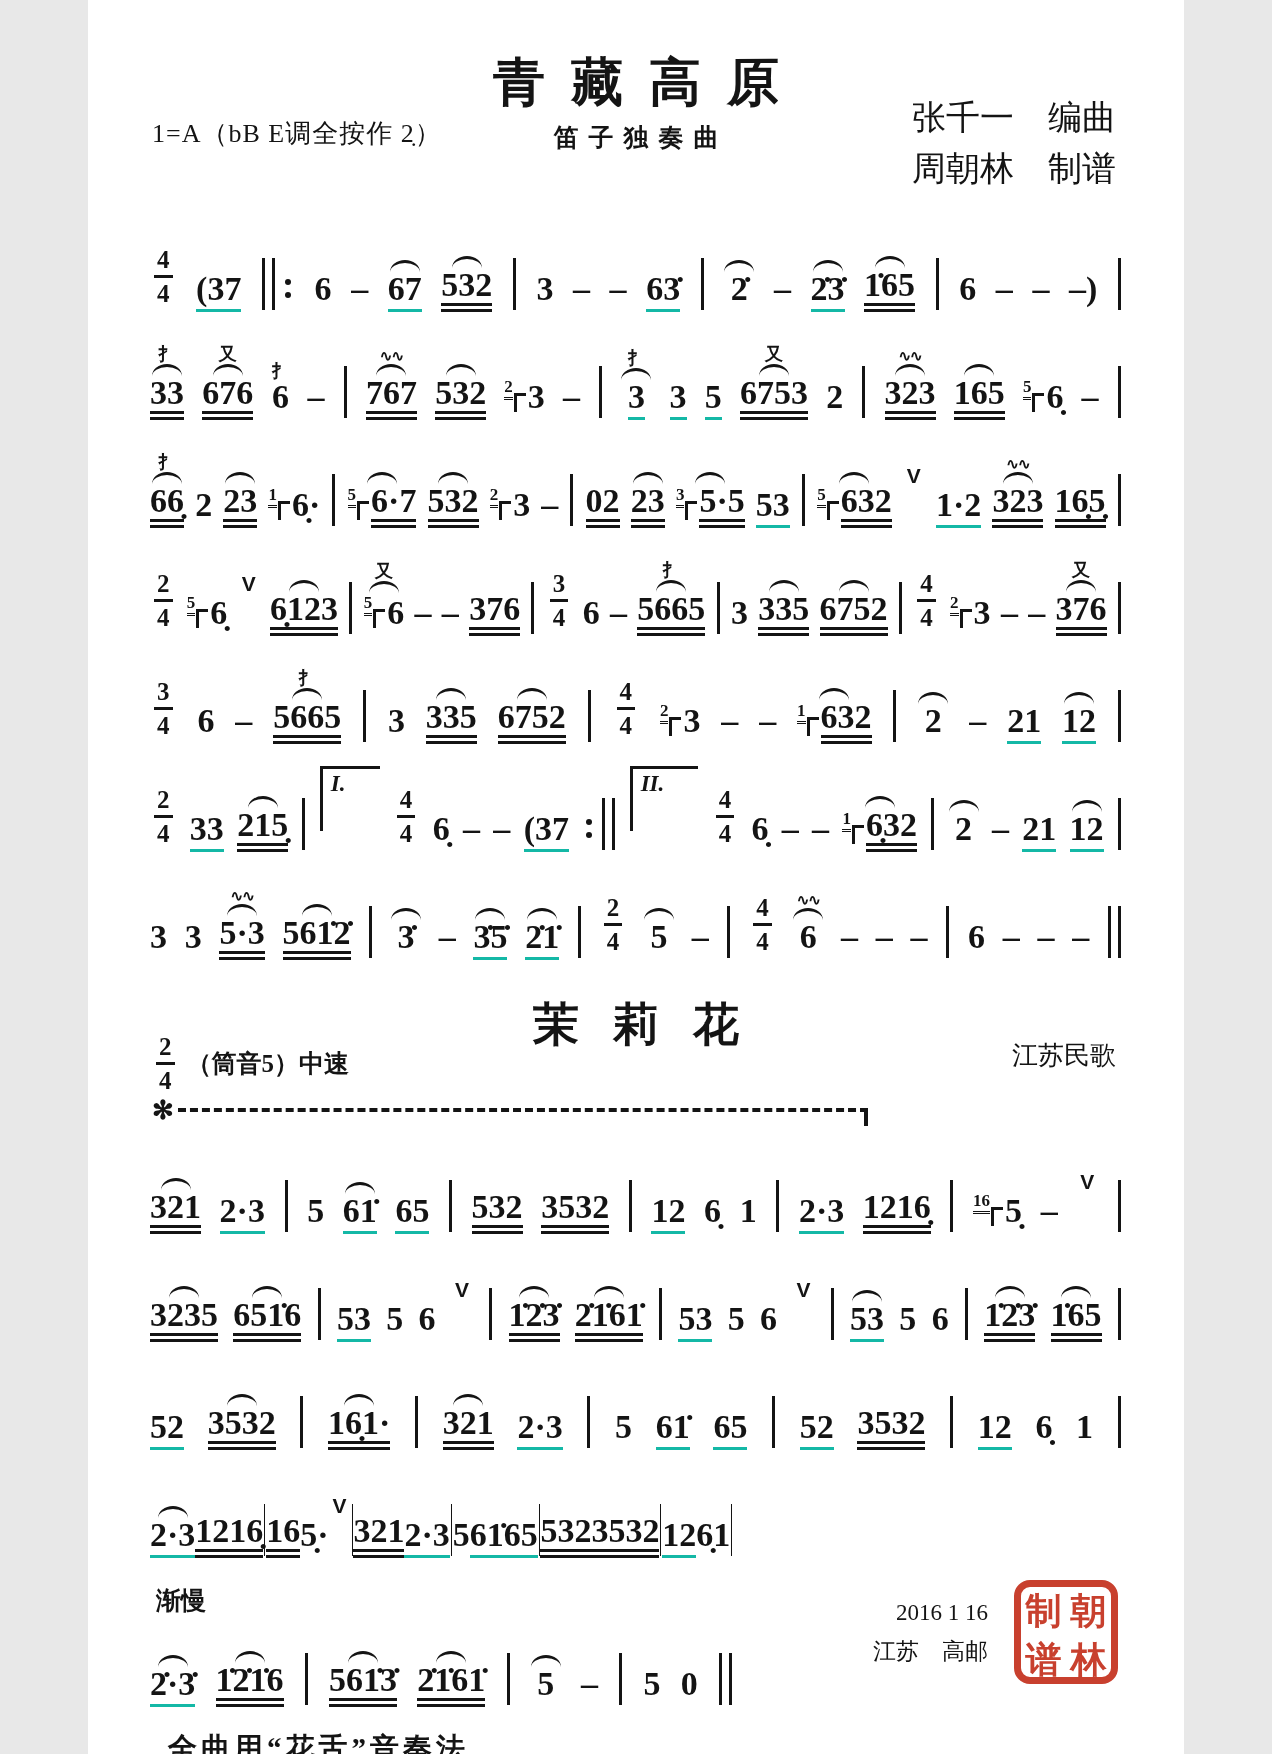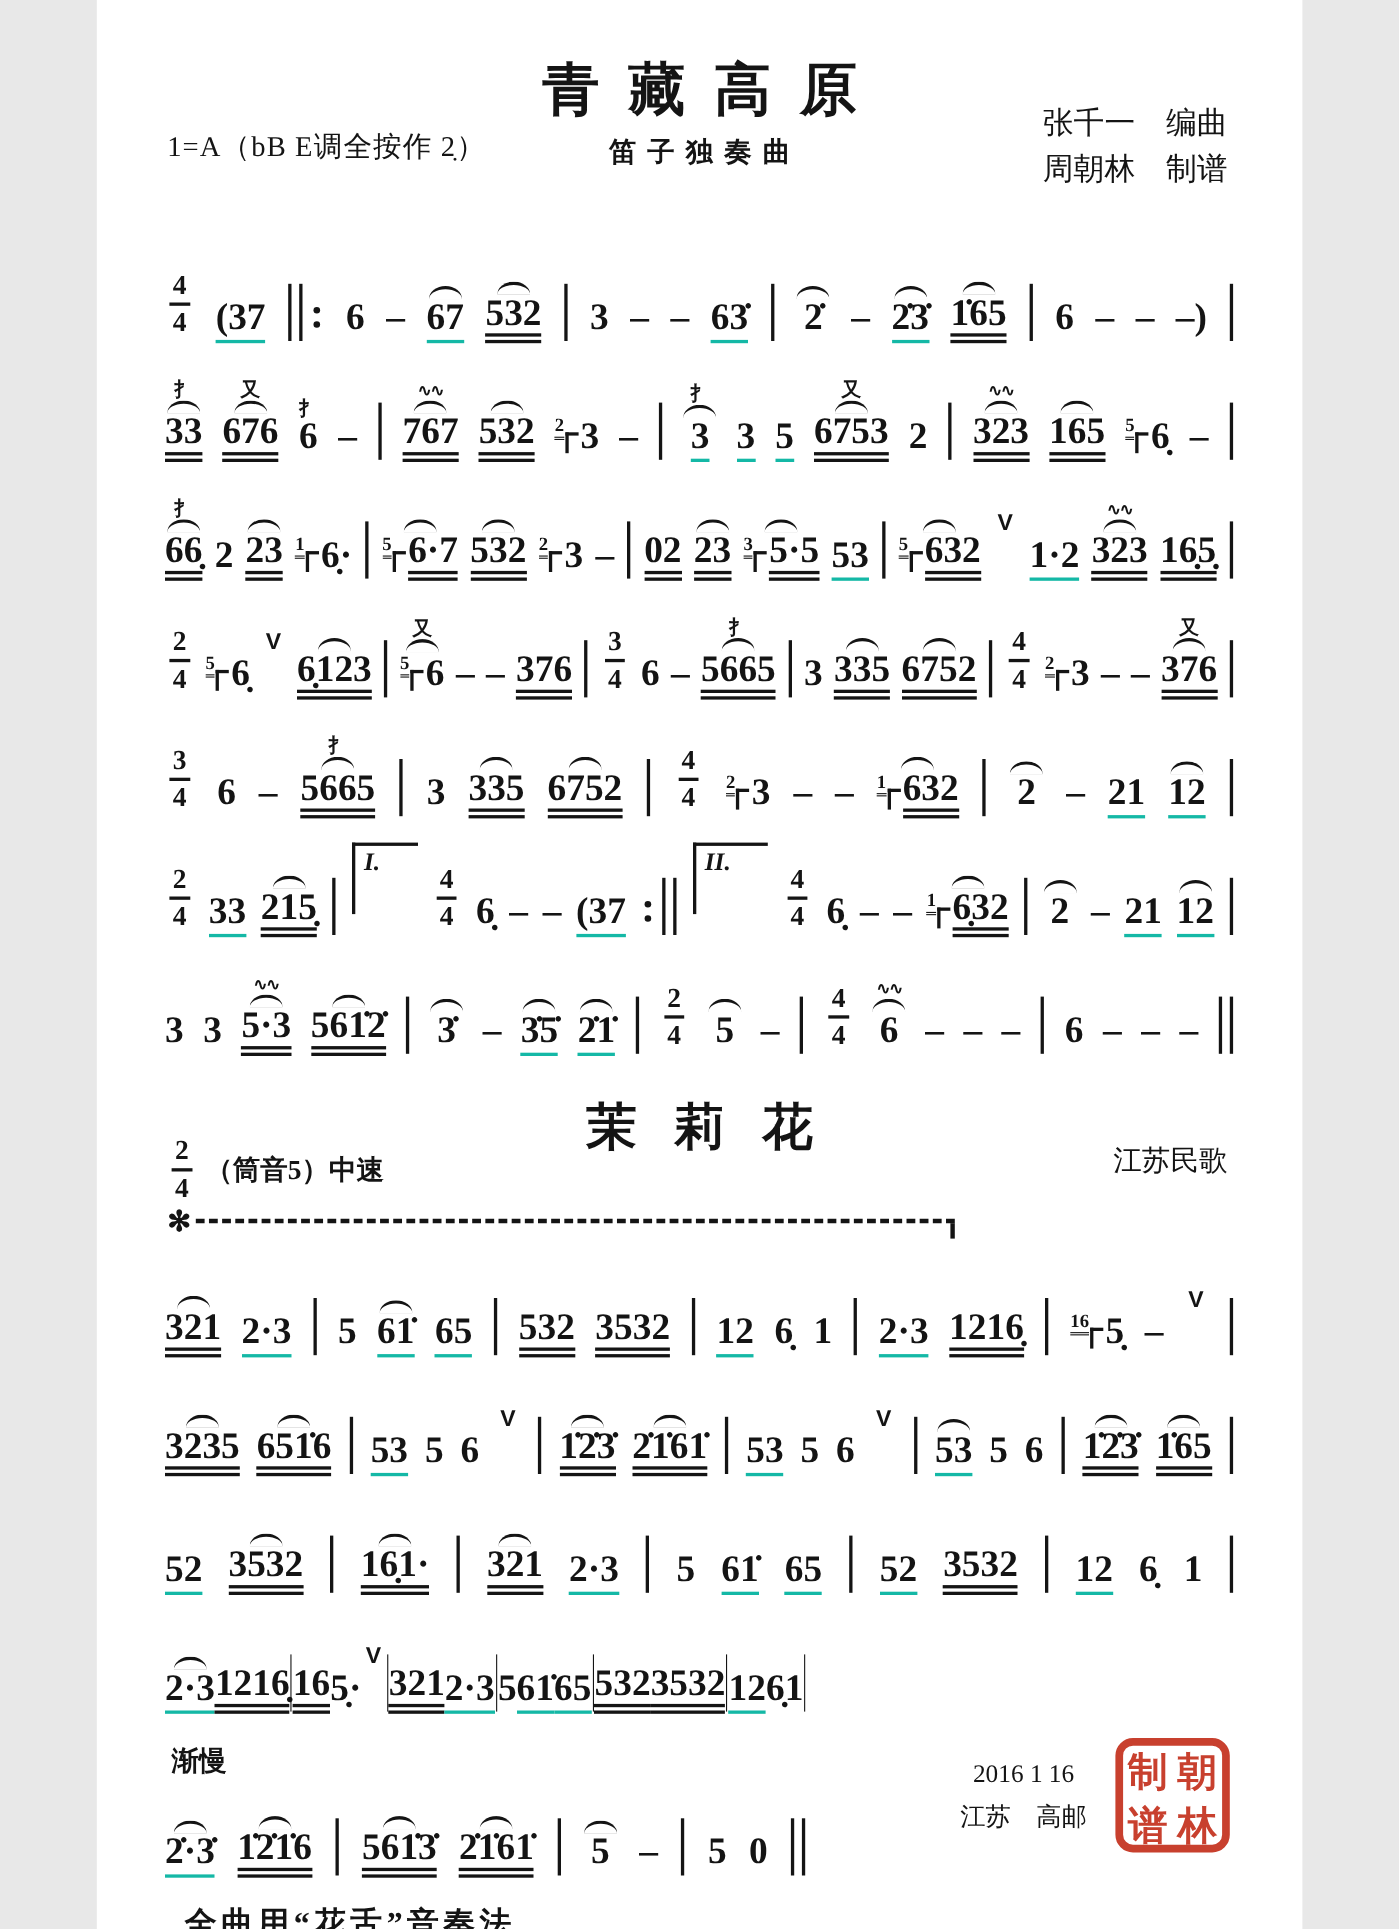--- a/index.html
+++ b/index.html
@@ -23,7 +23,7 @@
     letter-spacing:1px;
   }
   .credits{
-    position:absolute;right:6px;top:38px;text-align:right;font-size:28px;
+    position:absolute;right:6px;top:38px;text-align:right;font-size:34px;
     line-height:1.5;font-weight:400;
   }
   .p2-head{position:relative;height:96px;margin-top:34px;}

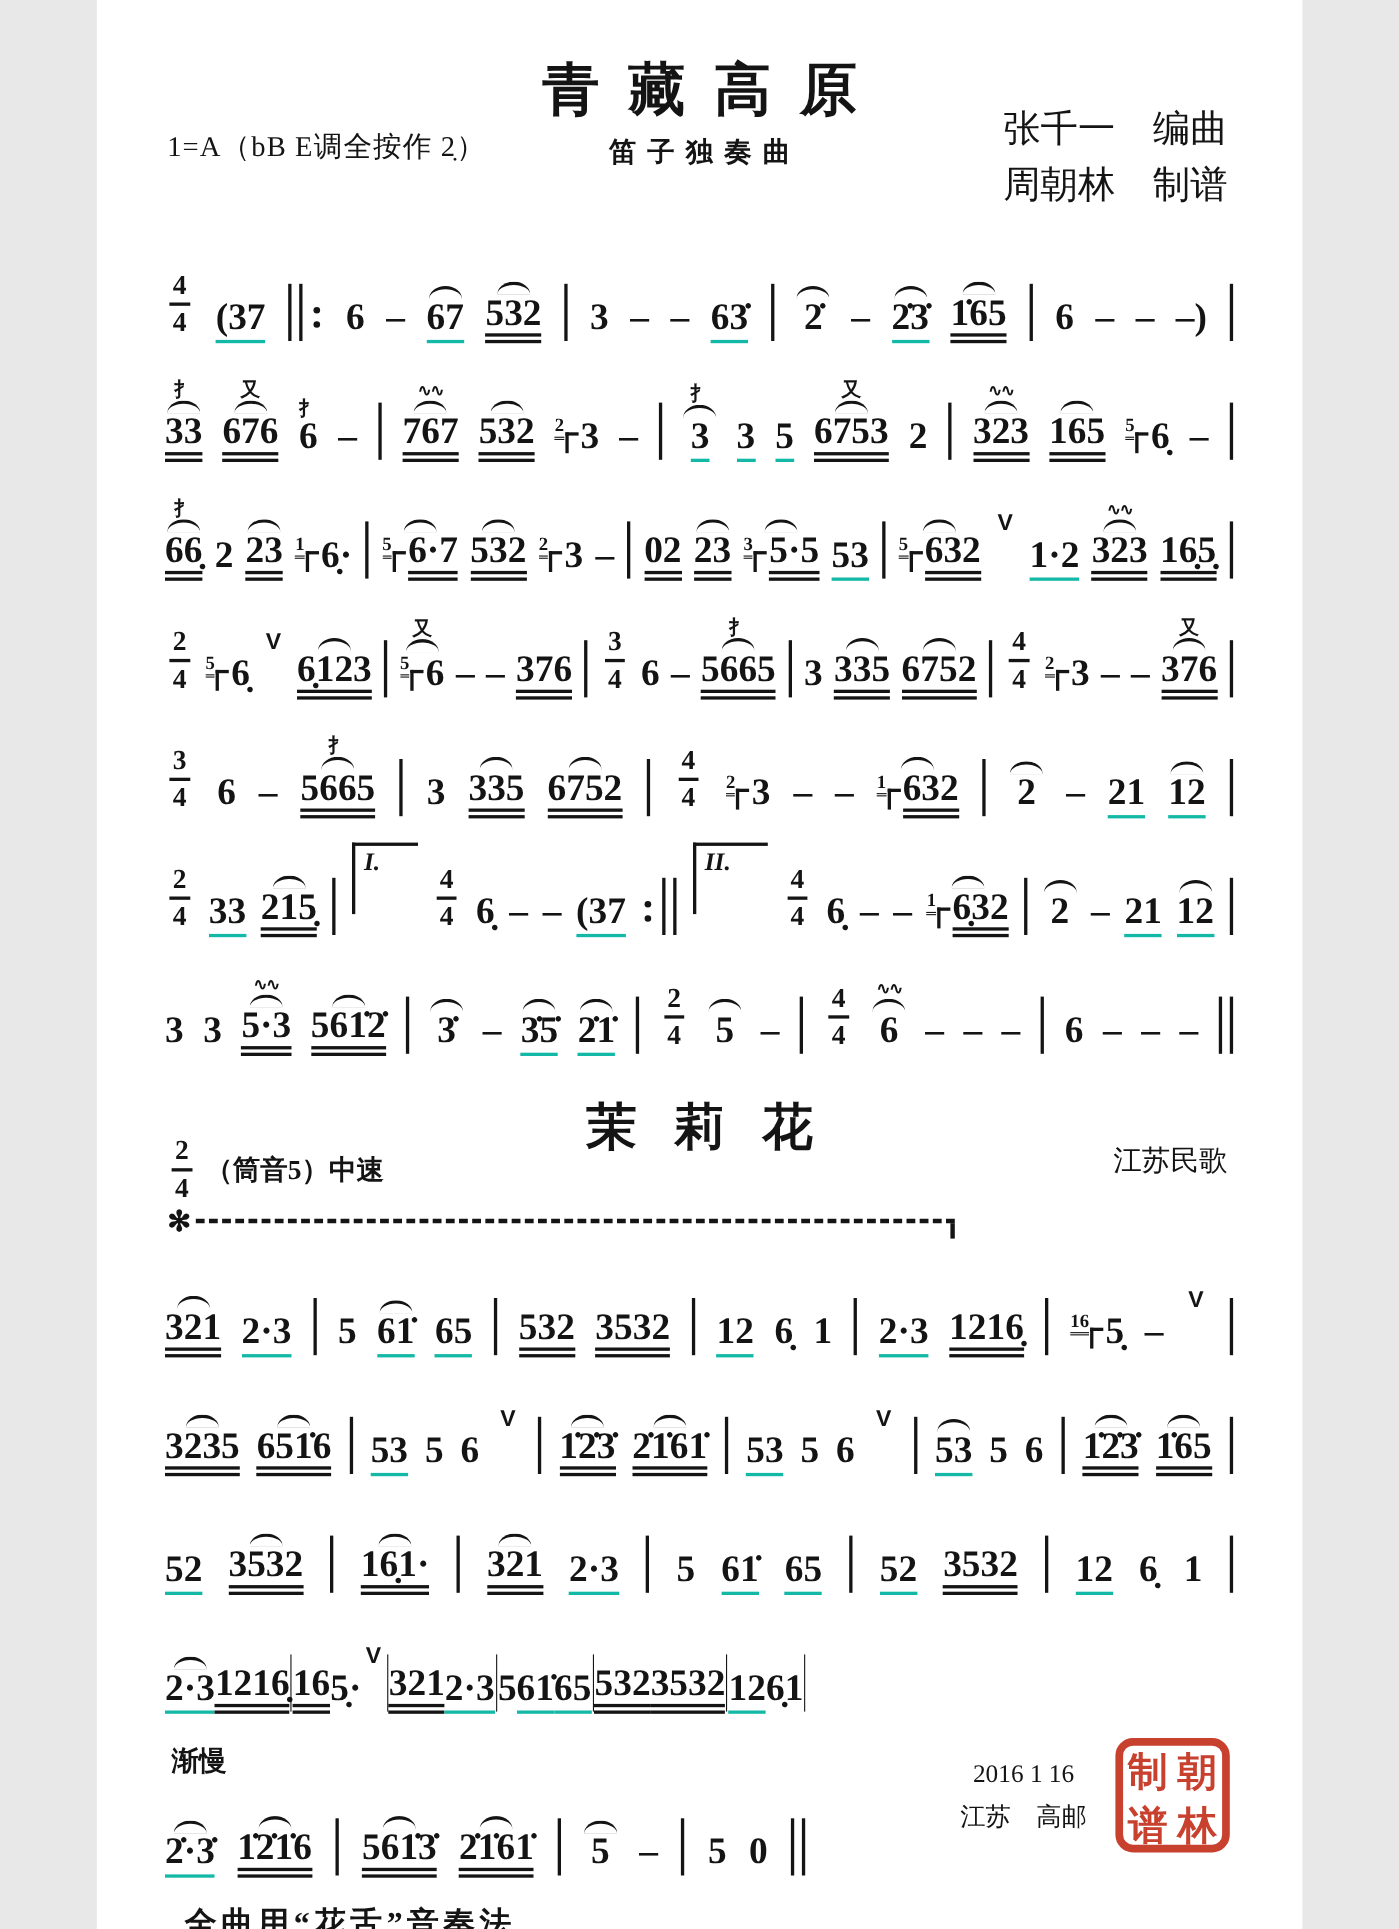--- a/index.html
+++ b/index.html
@@ -78,7 +78,7 @@
     font-family:"Liberation Sans",sans-serif;}
   .footnote{font-weight:700;font-size:29px;letter-spacing:4px;margin:22px 0 0 18px;}
   .fright{position:absolute;right:66px;bottom:70px;display:flex;align-items:center;gap:26px;}
-  .fdates{font-size:23px;line-height:1.7;text-align:center;}
+  .fdates{font-size:23px;line-height:1.7;text-align:right;}
   .seal{
     width:104px;height:104px;border:7px solid #c8402e;border-radius:16px;
     display:grid;grid-template-columns:1fr 1fr;place-items:center;

